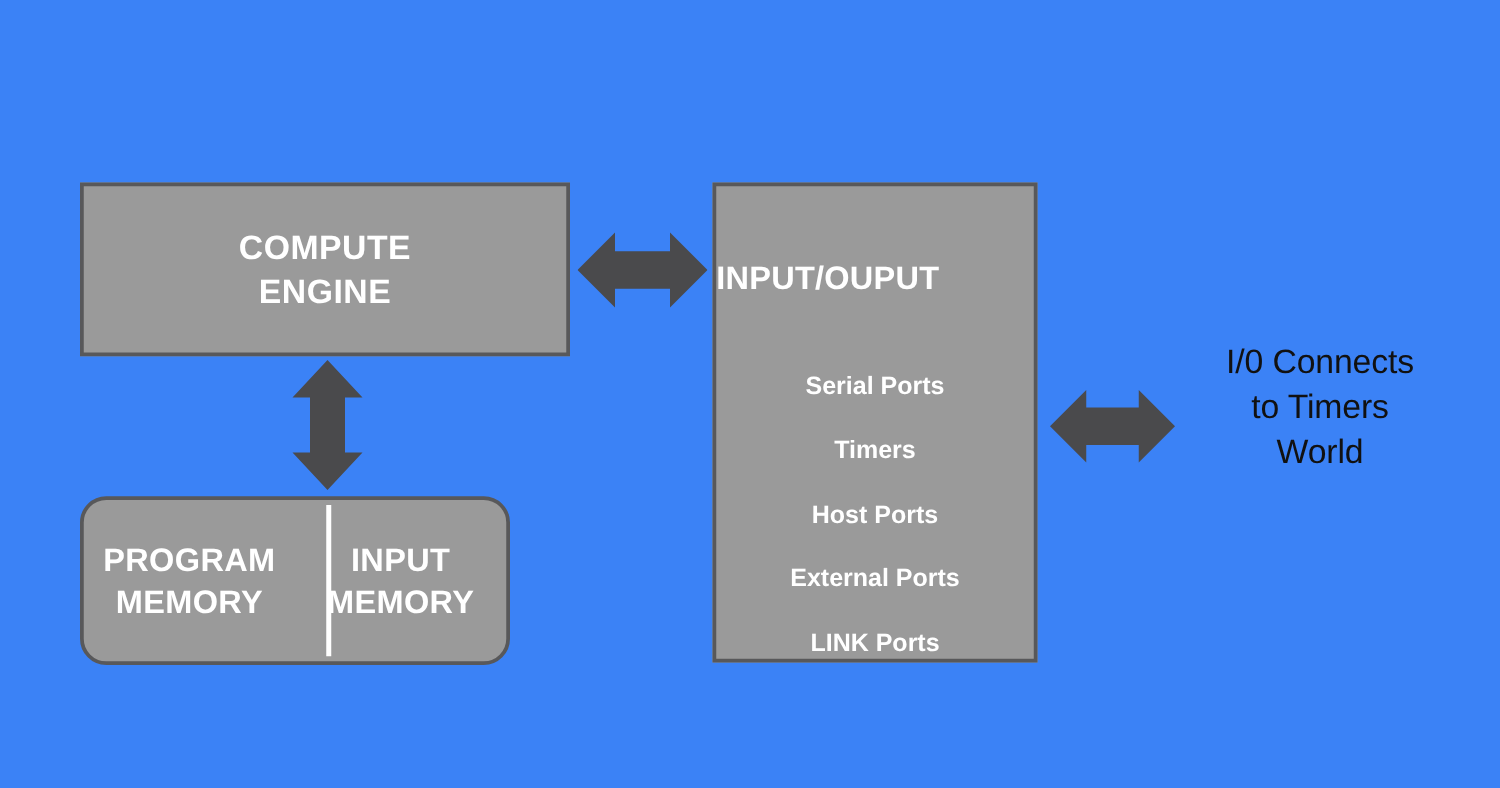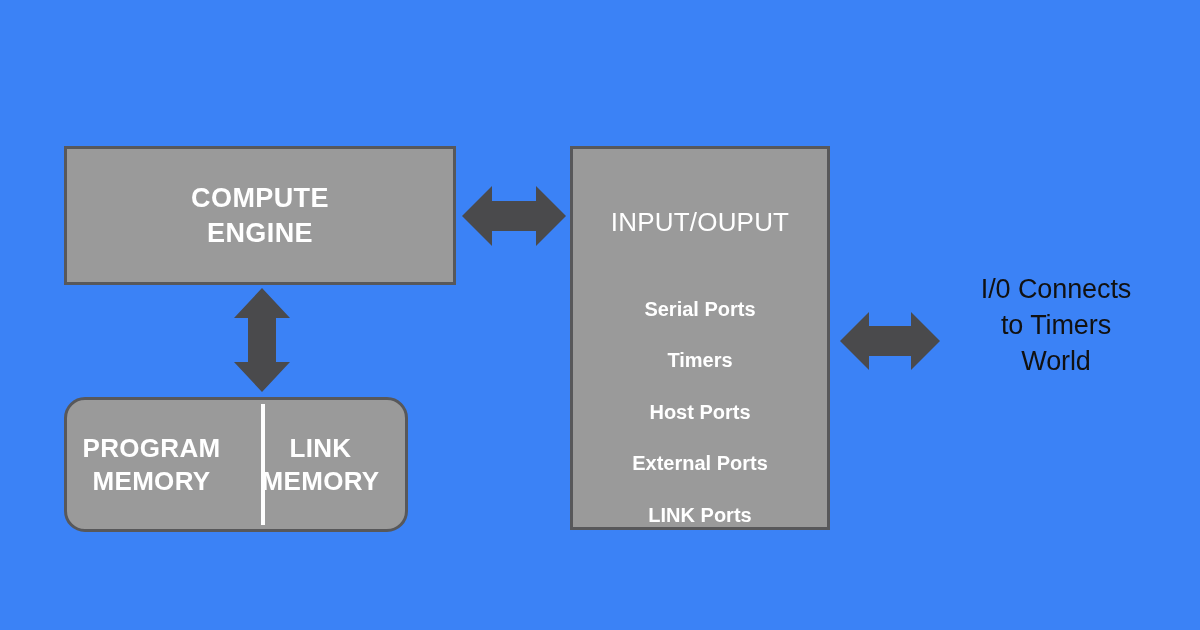--- a/index.html
+++ b/index.html
@@ -94,9 +94,9 @@
     right: 0;
     top: 58px;
     font-size: 26px;
-    font-weight: normal;
-    color: #ffffff;
-    text-align: center;
+    font-weight: bold;
+    color: #ffffff;
+    text-align: left;
     letter-spacing: 0.2px;
   }
   #io-port-list {

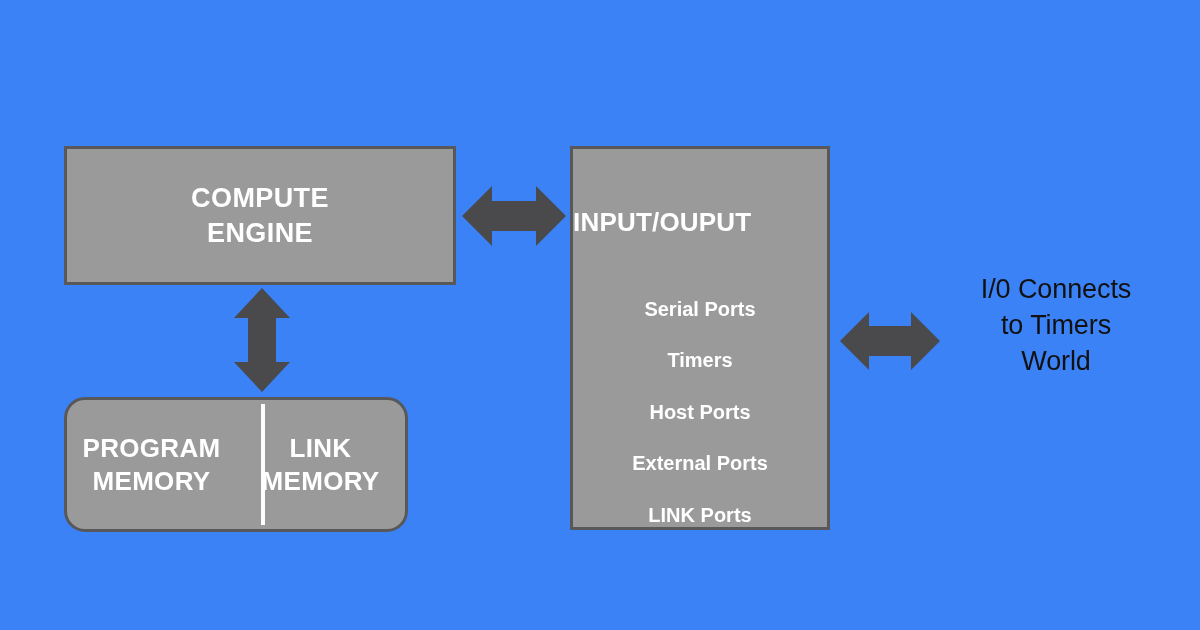--- a/index.html
+++ b/index.html
@@ -180,7 +180,7 @@
     <div id="memory-divider"></div>
     <div class="mem-cell">
       <div>
-        <div>LINK</div>
+        <div>INPUT</div>
         <div>MEMORY</div>
       </div>
     </div>

